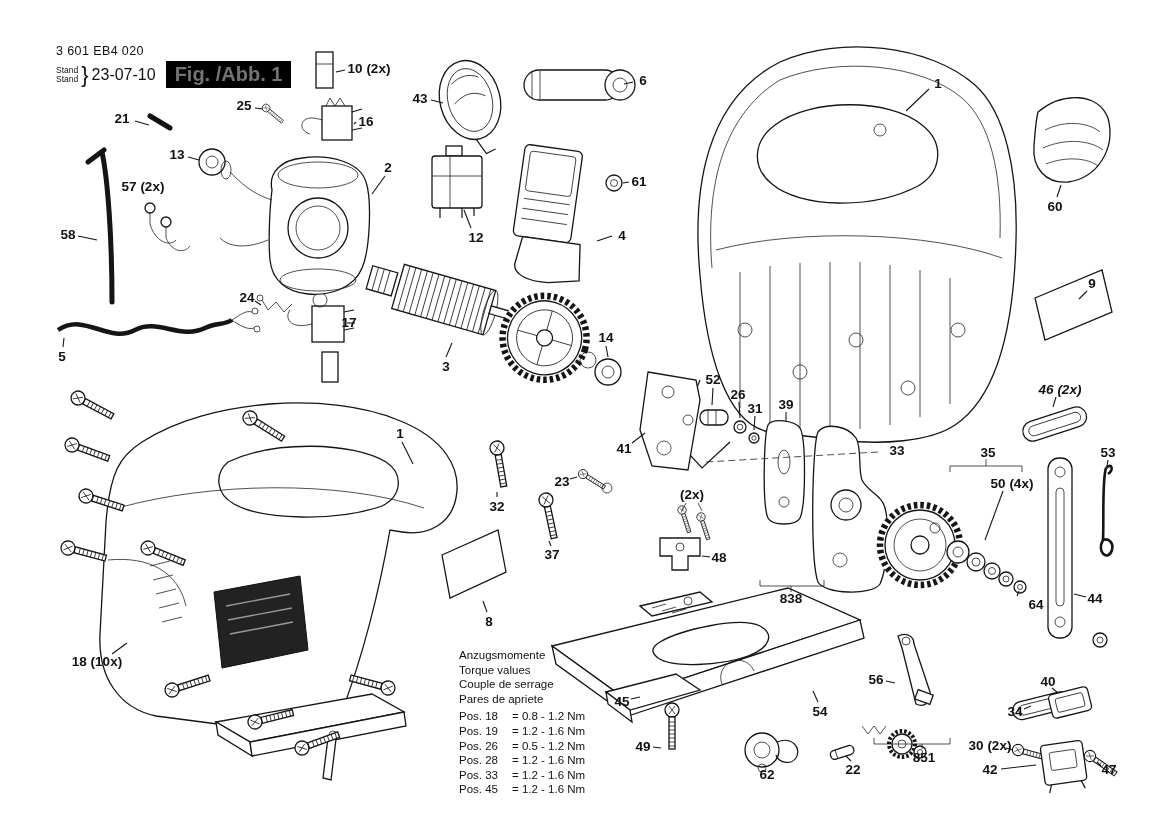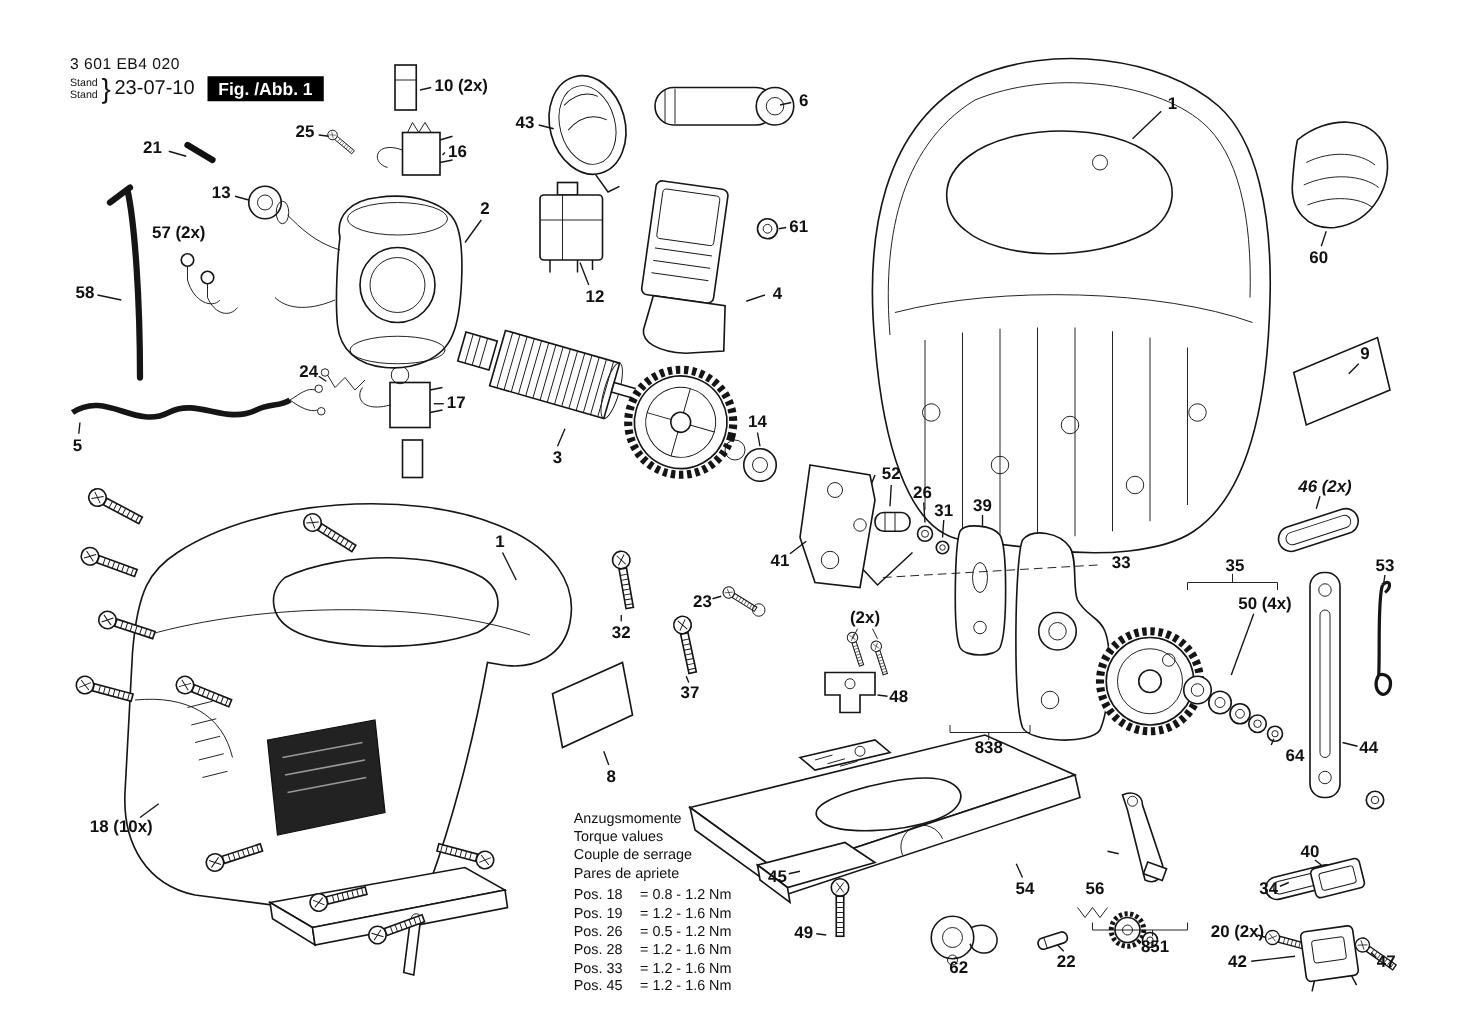--- a/index.html
+++ b/index.html
@@ -30,7 +30,7 @@
   .issue { font-size:8.5px; line-height:9px; }
   .brace { font-size:22px; font-weight:300; line-height:20px; }
   .date { font-size:16px; margin-right:7px; }
-  .figbox { background:#000; color:#ffffff; font-weight:bold; font-size:14px; padding:2px 9px; }
+  .figbox { background:#000; color:#737373; font-weight:bold; font-size:20px; padding:2px 9px; }
   
   .torque { position:absolute; left:459px; top:648px; font-size:11.5px; line-height:14.6px; z-index:6; white-space:nowrap; }
   .torque .rows { margin-top:3px; }

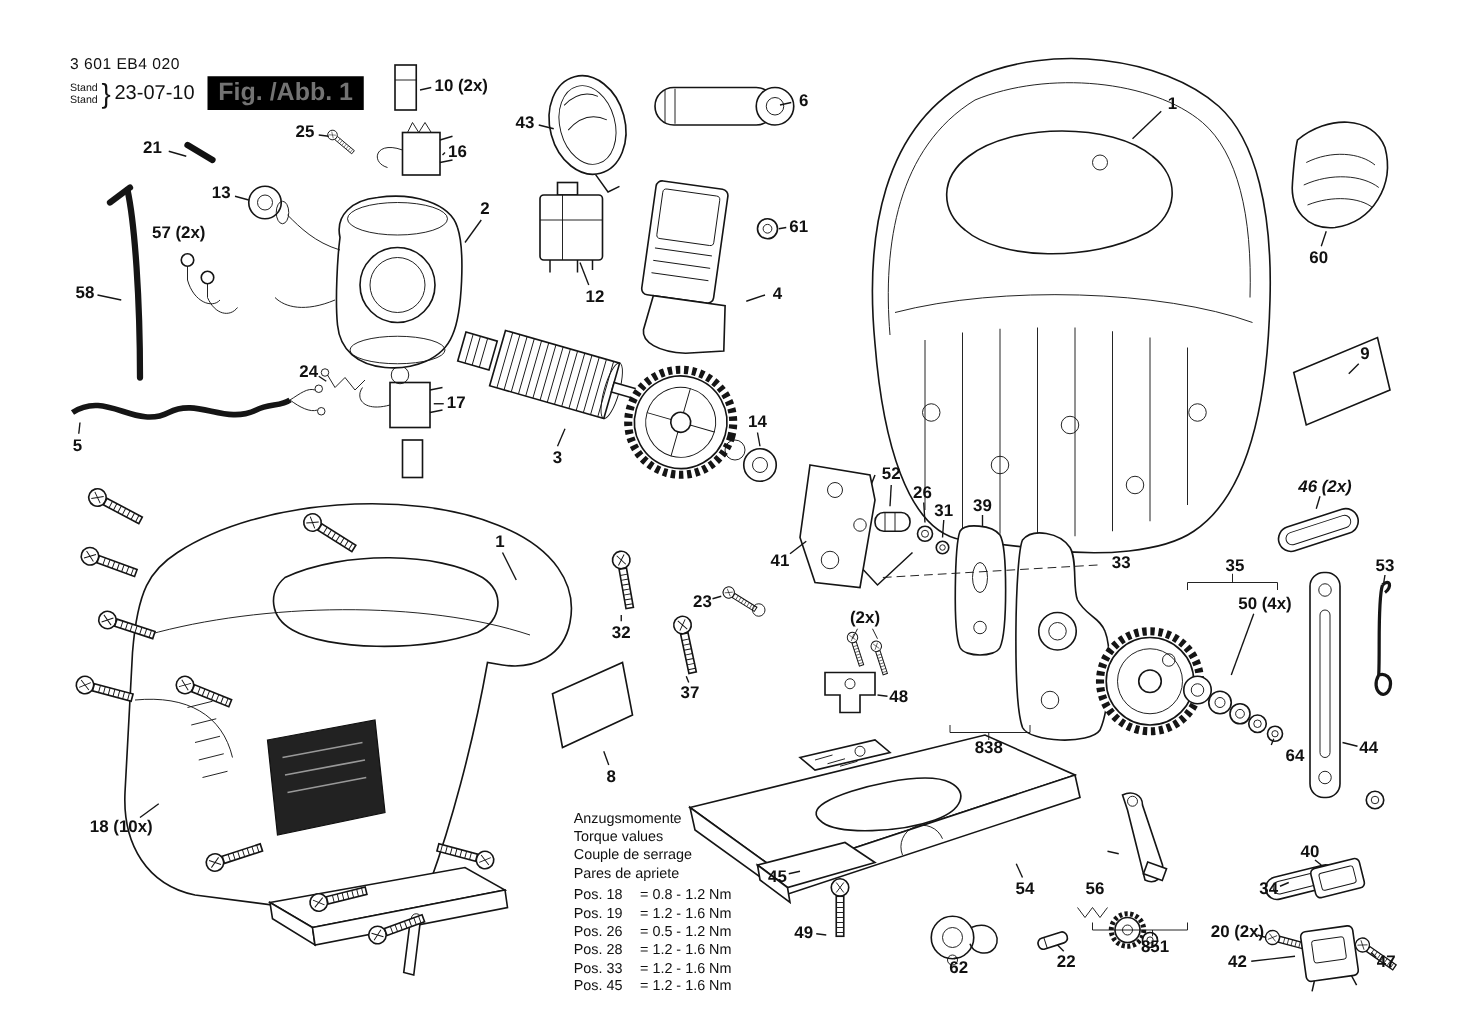--- a/index.html
+++ b/index.html
@@ -439,7 +439,7 @@
       <div class="callout" style="left: 622px; top: 235px;">4</div>
       <div class="callout" style="left: 68px; top: 234px; text-align: right;">58</div>
       <div class="callout" style="left: 247px; top: 297px;">24</div>
-      <div class="callout" style="left: 365px; top: 322px; text-align: center;">17</div>
+      <div class="callout" style="left: 349px; top: 322px; text-align: center;">17</div>
       <div class="callout" style="left: 446px; top: 366px;">3</div>
       <div class="callout" style="left: 606px; top: 337px;">14</div>
       <div class="callout" style="left: 62px; top: 356px;">5</div>

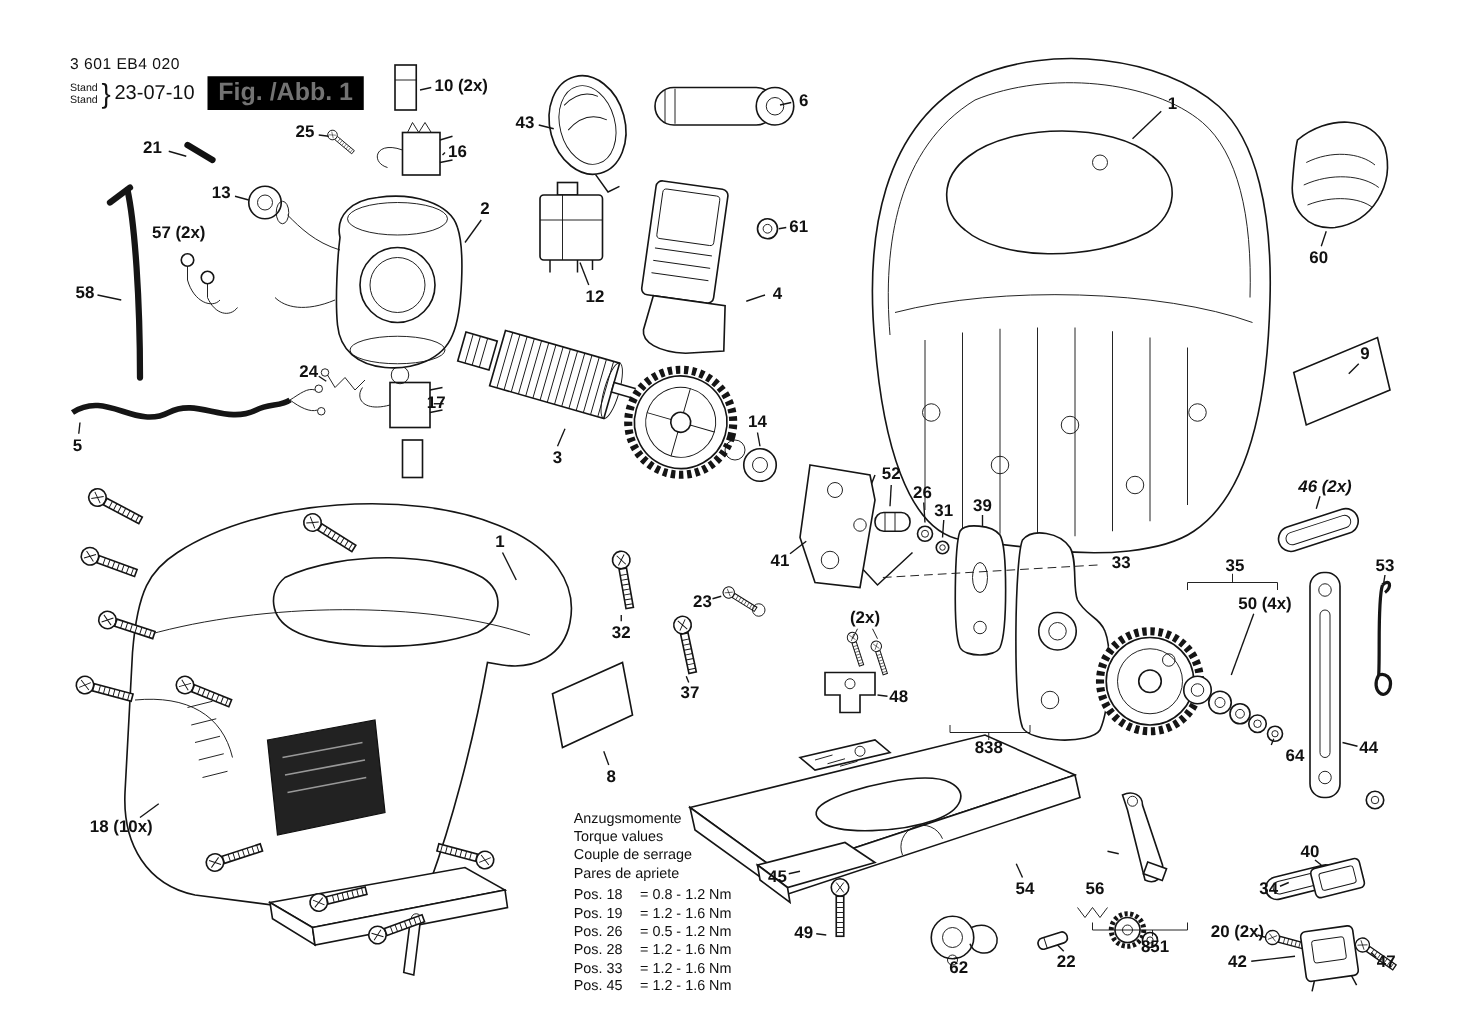--- a/index.html
+++ b/index.html
@@ -469,7 +469,7 @@
       <div class="callout" style="left: 97px; top: 661px;">18 (10x)</div>
       <div class="callout" style="left: 622px; top: 701px;">45</div>
       <div class="callout" style="left: 820px; top: 711px;">54</div>
-      <div class="callout" style="left: 876px; top: 679px; margin-top: 32px;">56</div>
+      <div class="callout" style="left: 876px; top: 679px;">56</div>
       <div class="callout" style="left: 1015px; top: 711px;">34</div>
       <div class="callout" style="left: 1048px; top: 681px;">40</div>
       <div class="callout" style="left: 990px; top: 745px;">20 (2x)</div>

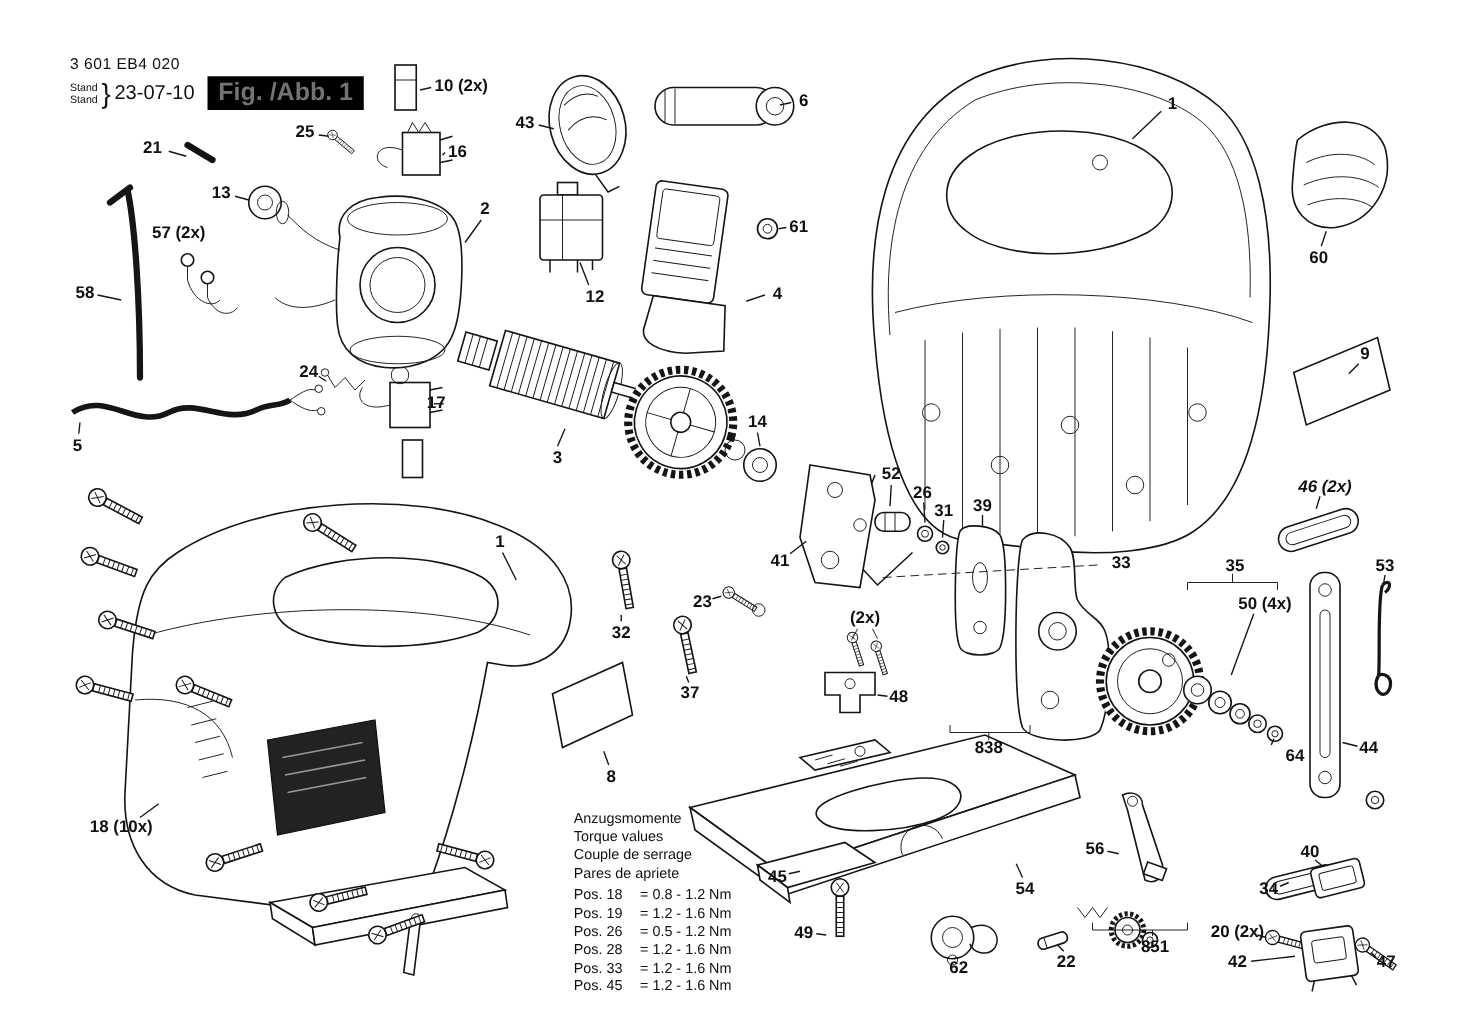--- a/index.html
+++ b/index.html
@@ -472,7 +472,7 @@
       <div class="callout" style="left: 876px; top: 679px;">56</div>
       <div class="callout" style="left: 1015px; top: 711px;">34</div>
       <div class="callout" style="left: 1048px; top: 681px;">40</div>
-      <div class="callout" style="left: 990px; top: 745px;">20 (2x)</div>
+      <div class="callout" style="left: 990px; top: 745px;">30 (2x)</div>
       <div class="callout" style="left: 990px; top: 769px;">42</div>
       <div class="callout" style="left: 1109px; top: 769px;">47</div>
       <div class="callout" style="left: 924px; top: 757px;">851</div>

